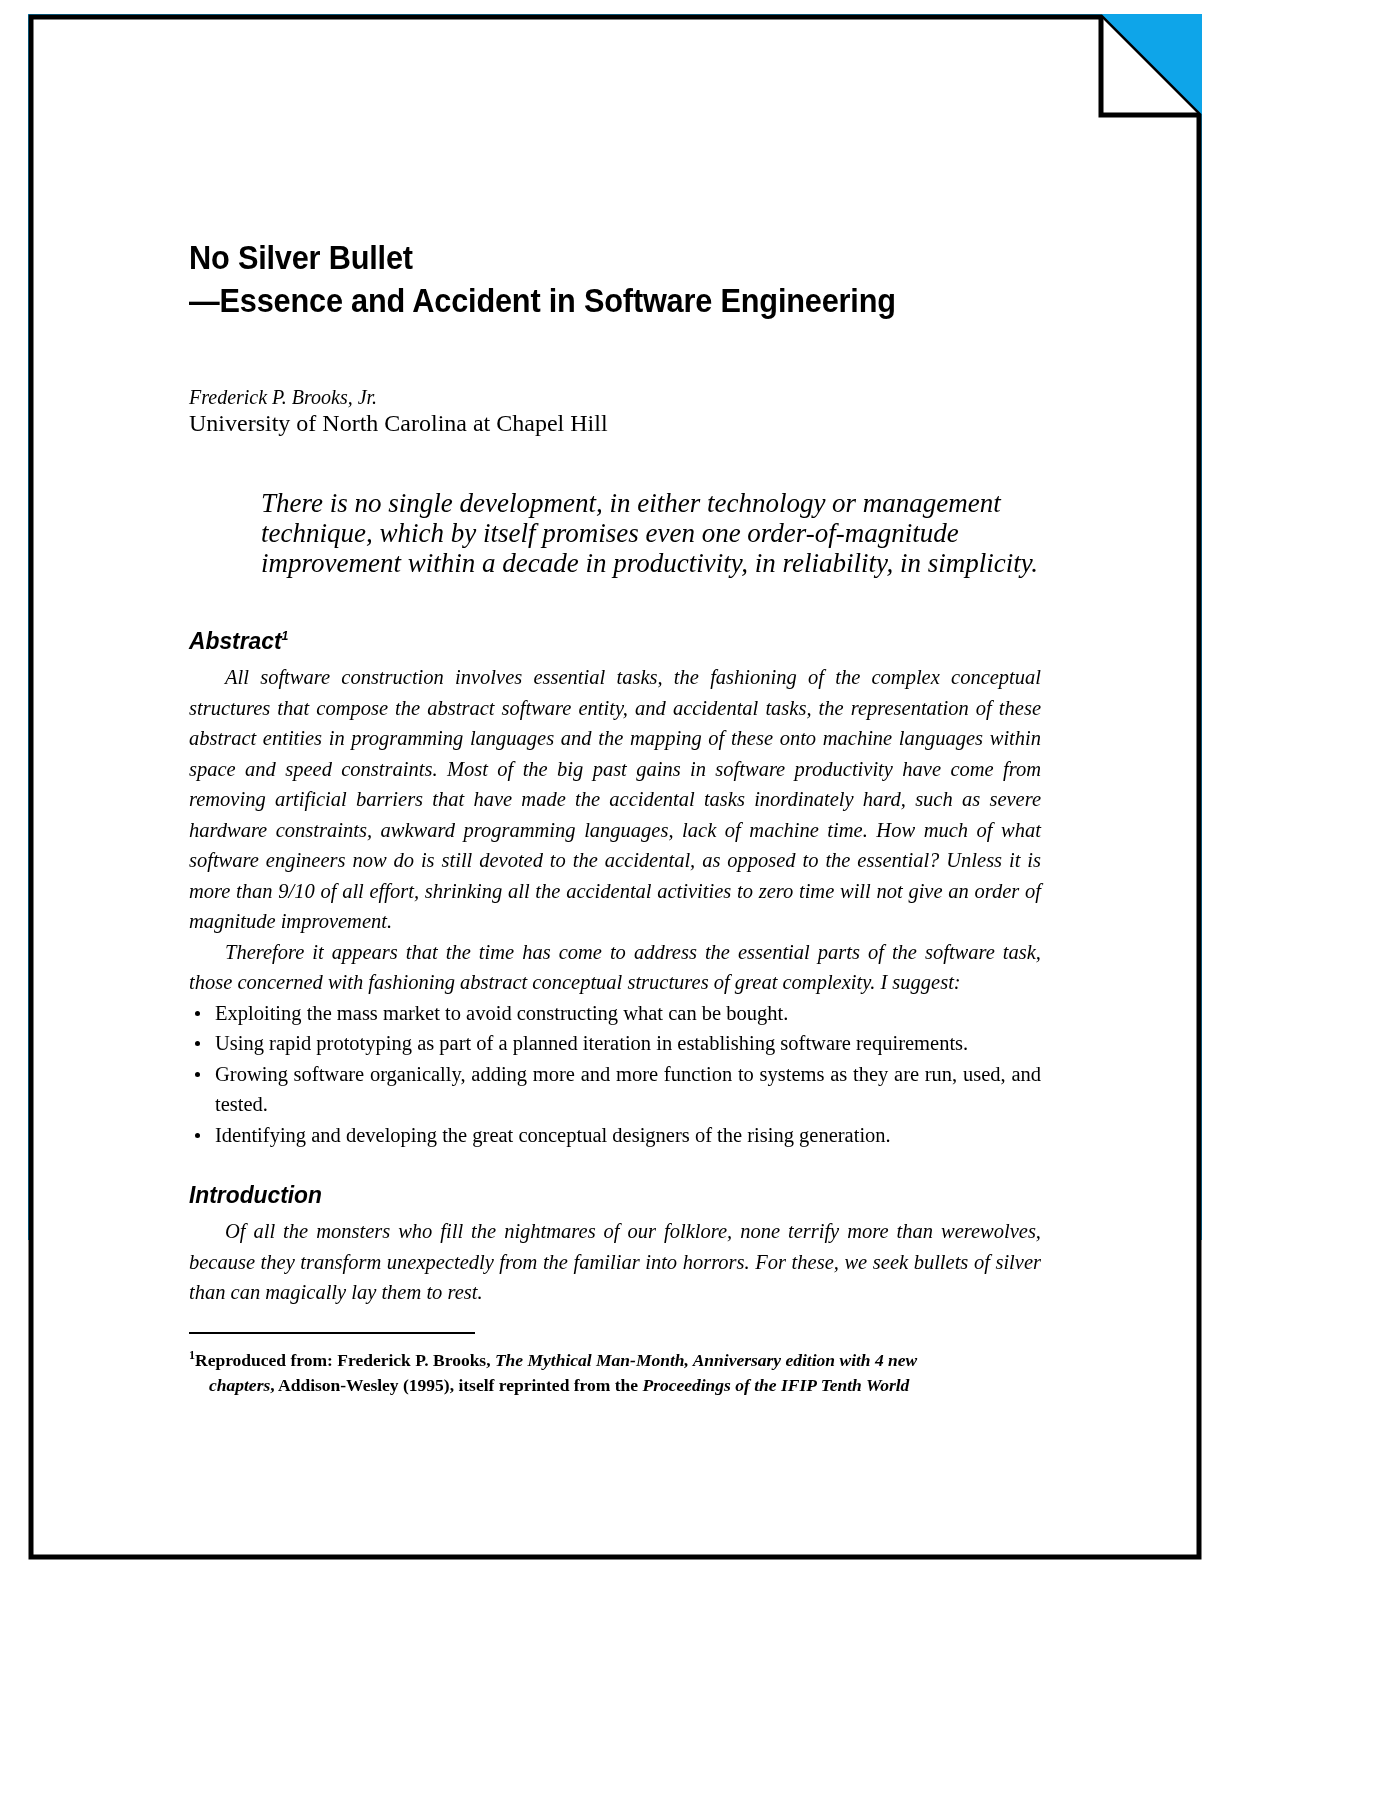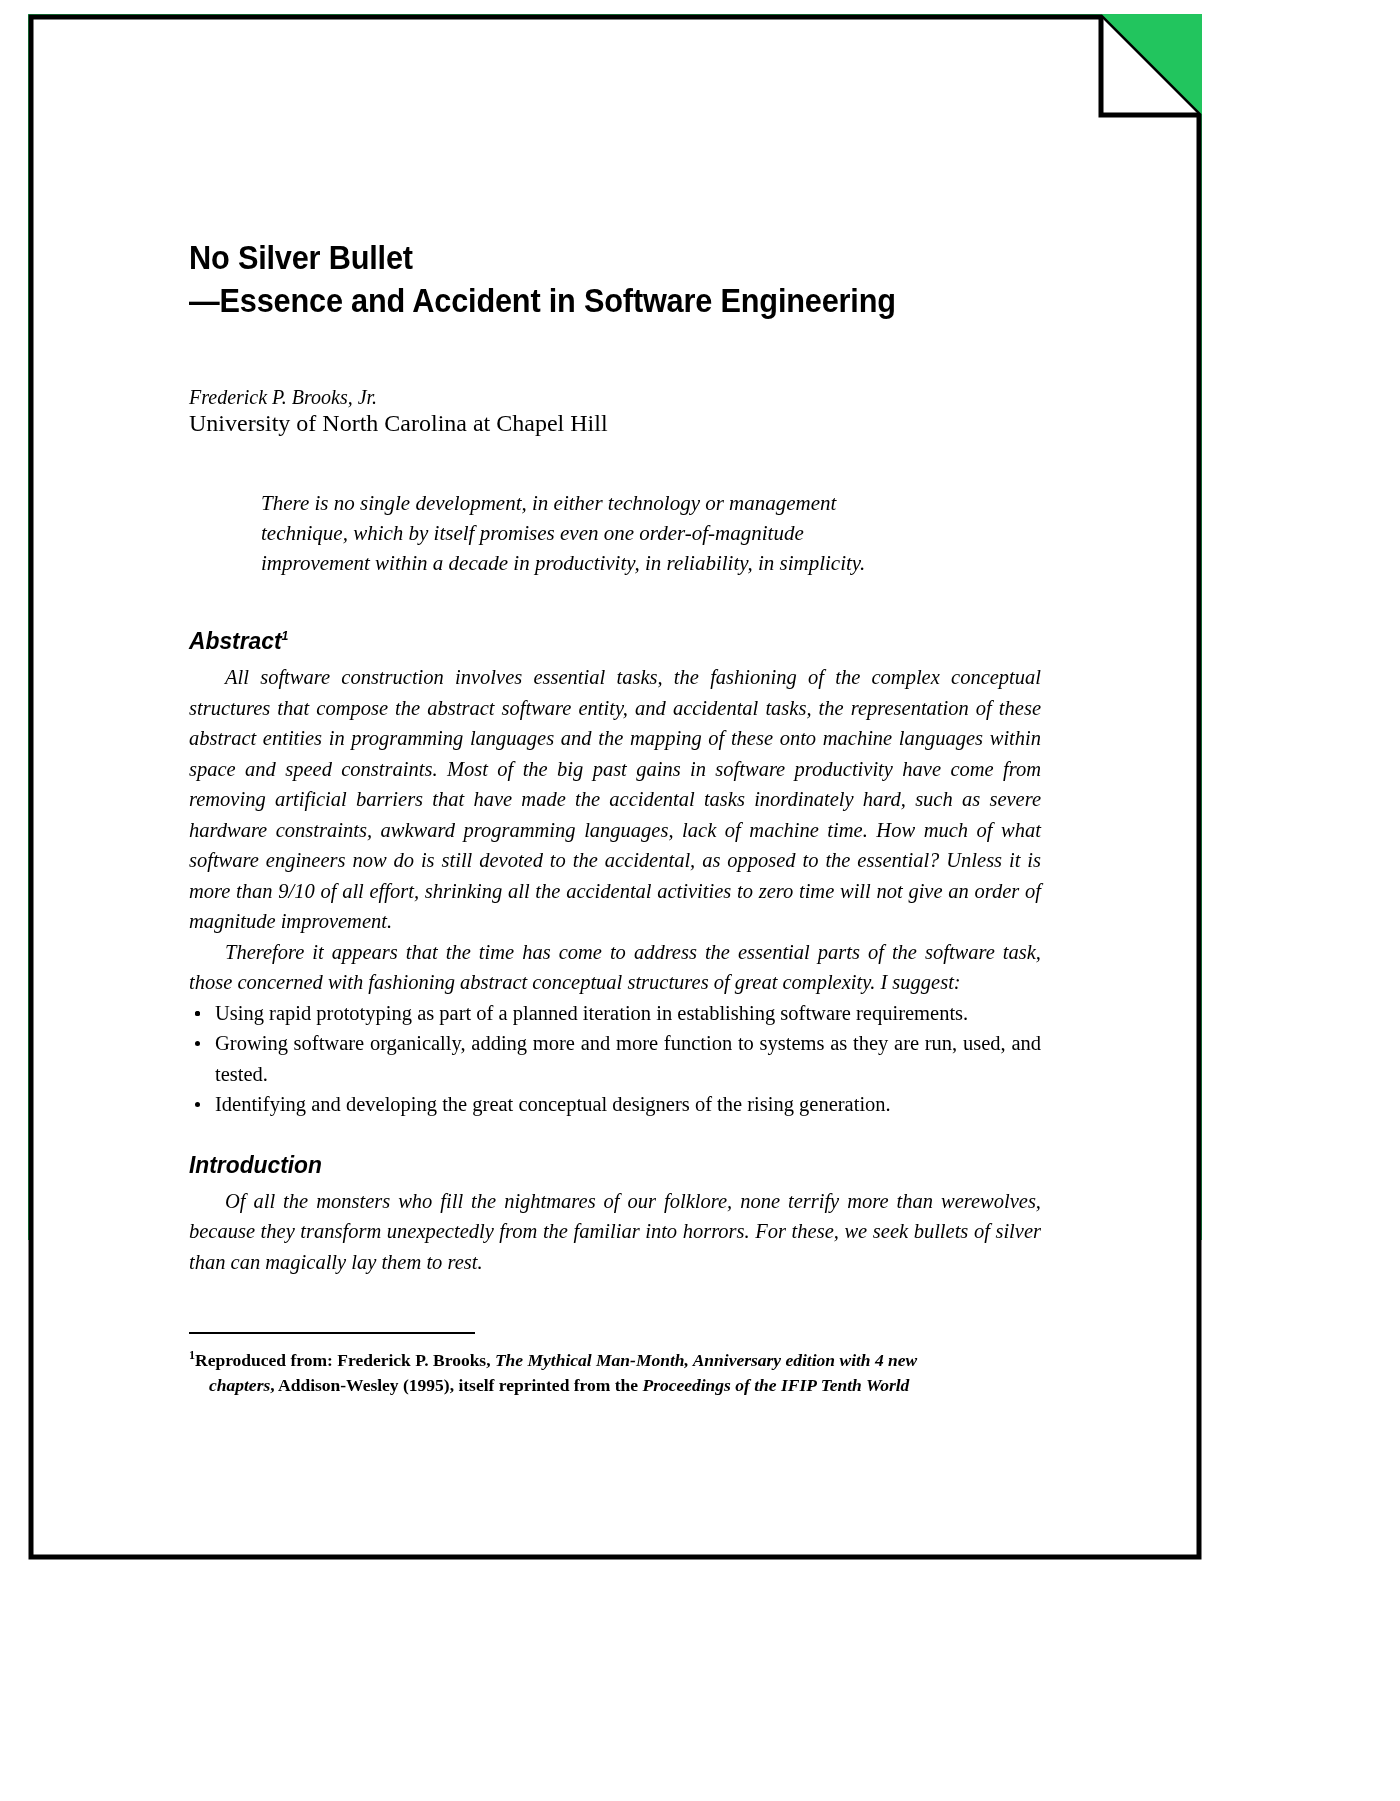--- a/index.html
+++ b/index.html
@@ -22,7 +22,7 @@
     top: 14px;
     width: 1174px;
     height: 1226px;
-    background: #22c55e;
+    background: #0ea5e9;
   }
   
   #sheet-outline {

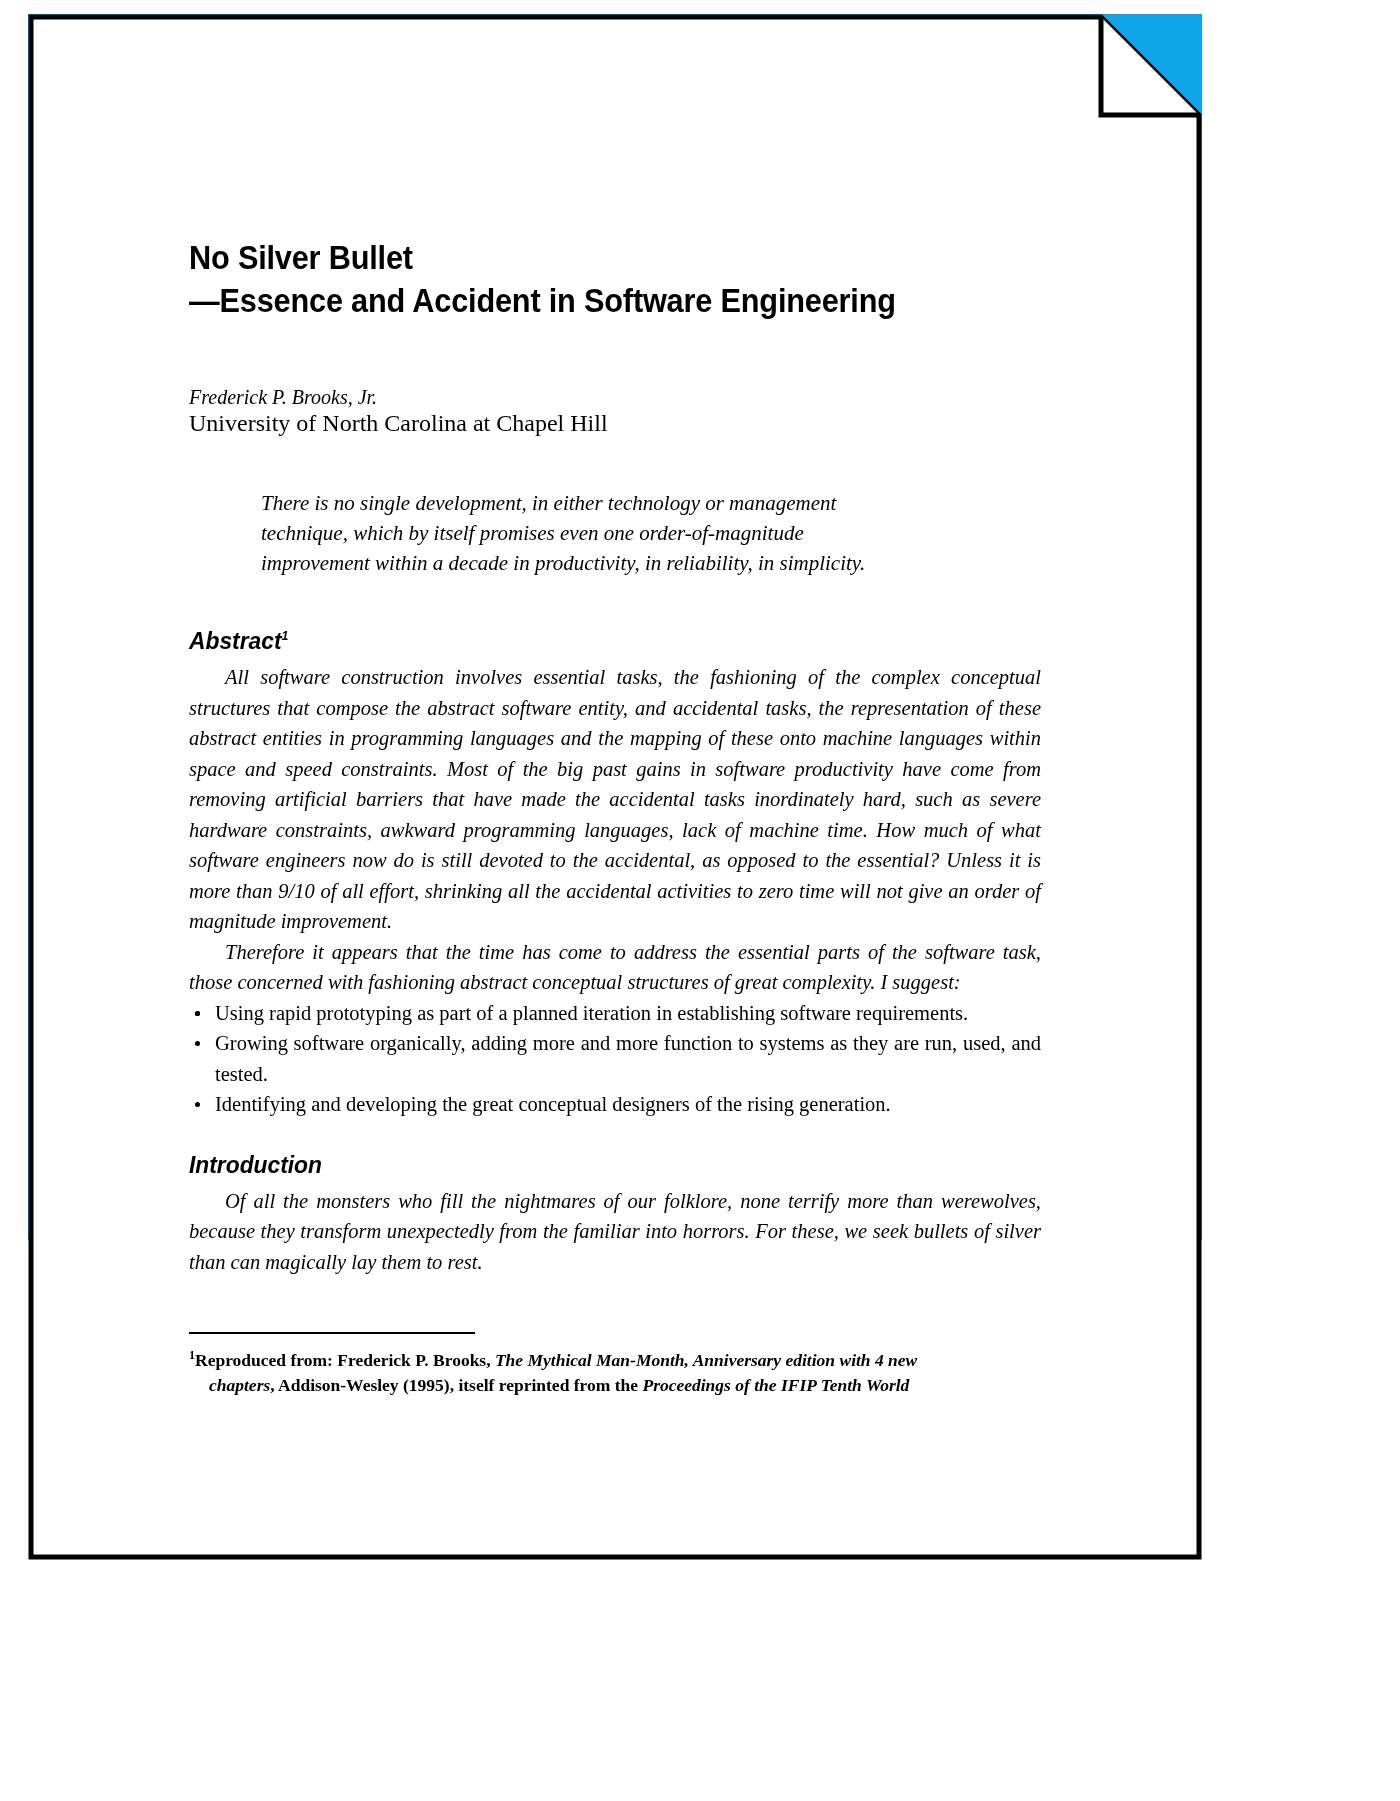--- a/index.html
+++ b/index.html
@@ -83,7 +83,7 @@
     margin-left: 72px;
     margin-right: 40px;
     font-style: italic;
-    font-size: 21px;
+    font-size: 27px;
     line-height: 30px;
     color: #000;
     margin-bottom: 48px;

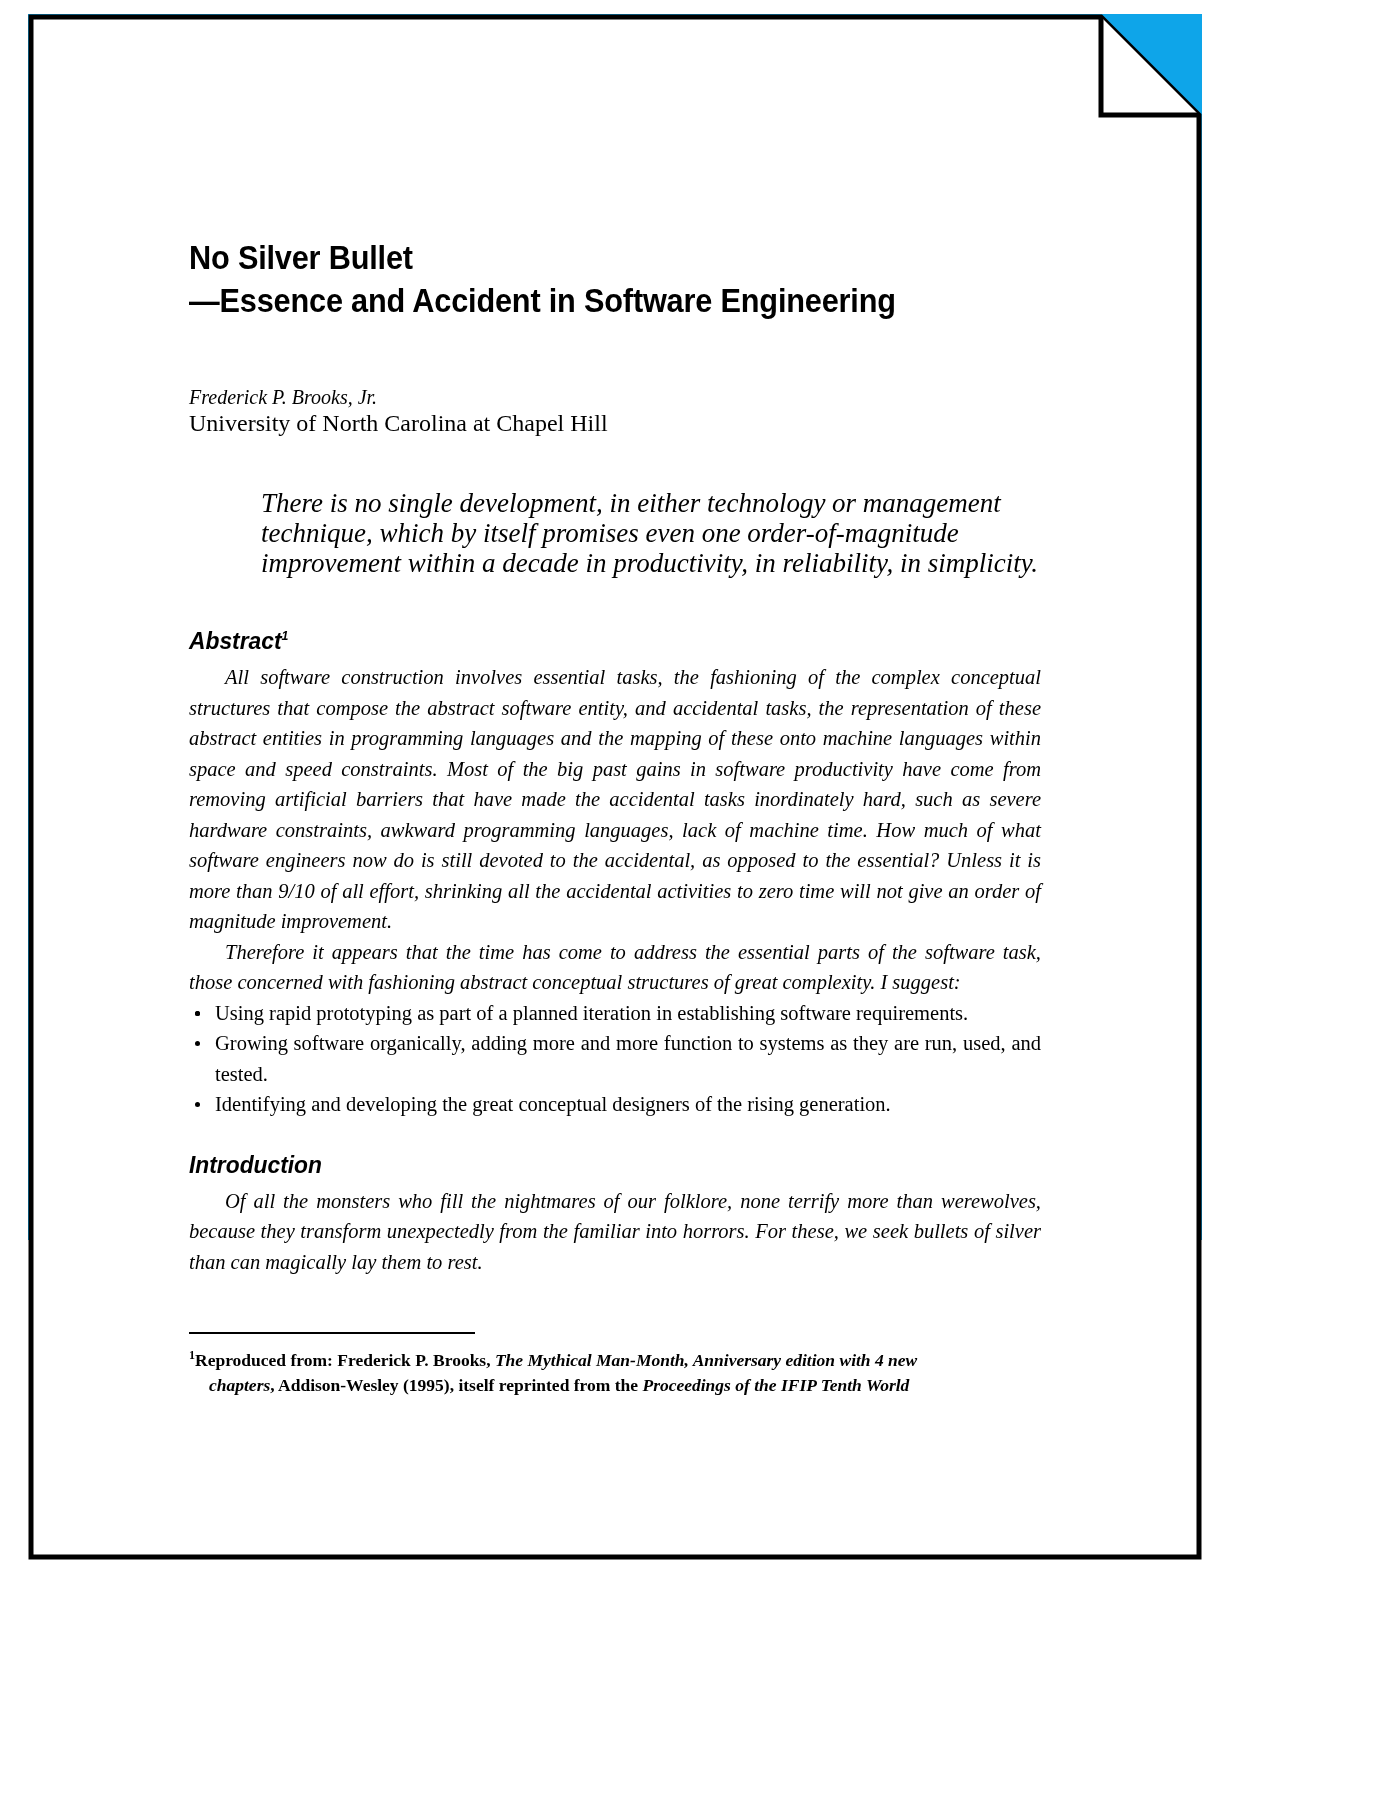--- a/index.html
+++ b/index.html
@@ -221,6 +221,7 @@
       <ul class="bullets">
         <li>
           <span class="dot"></span>
+          <span>Exploiting the mass market to avoid constructing what can be bought.</span>
         </li>
         <li>
           <span class="dot"></span>

